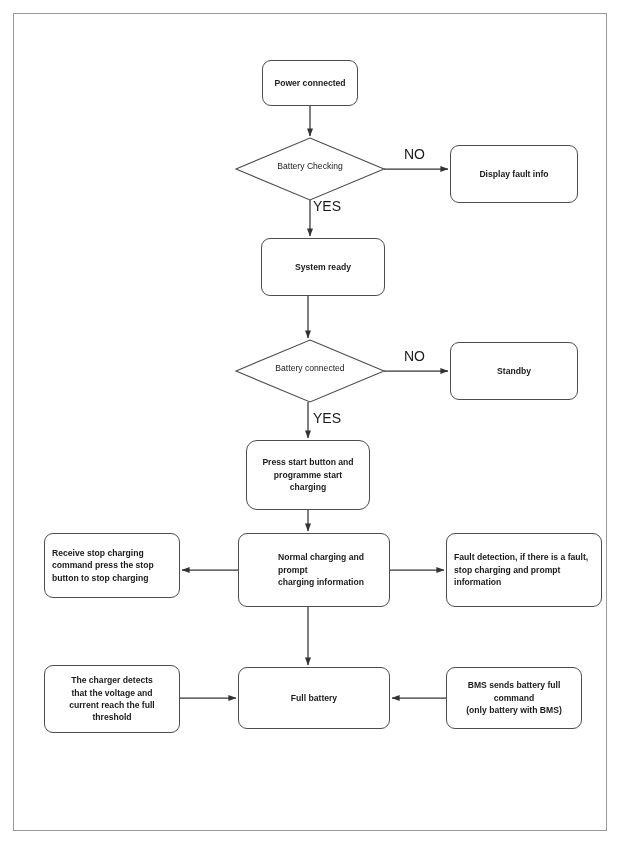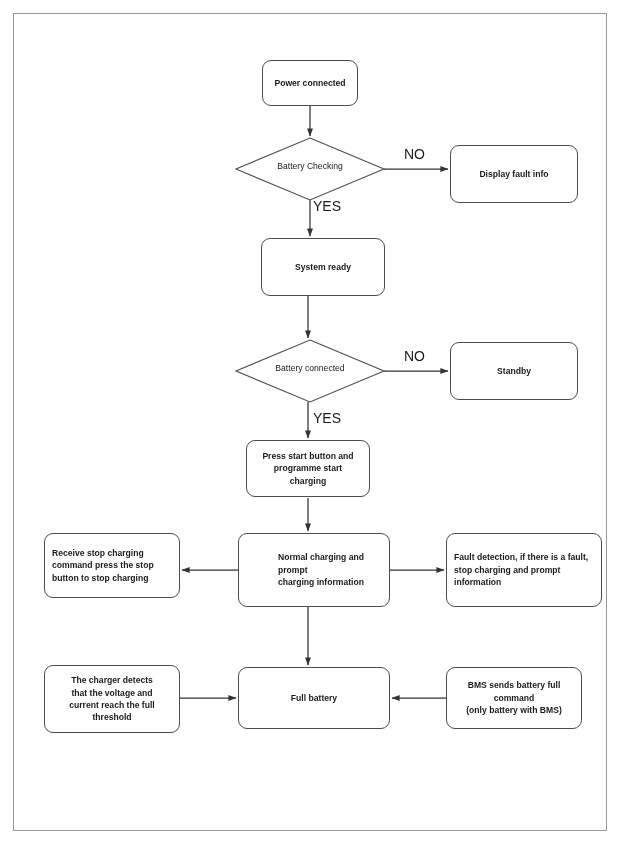--- a/index.html
+++ b/index.html
@@ -132,7 +132,7 @@
     <span class="txt">Standby</span>
   </div>
 
-  <div class="node center" style="left:246px;top:440px;width:124px;height:57px;">
+  <div class="node center" style="left:246px;top:440px;width:124px;height:70px;border-radius:11px;">
     <span class="txt">Press start button and
 programme start
 charging</span>

